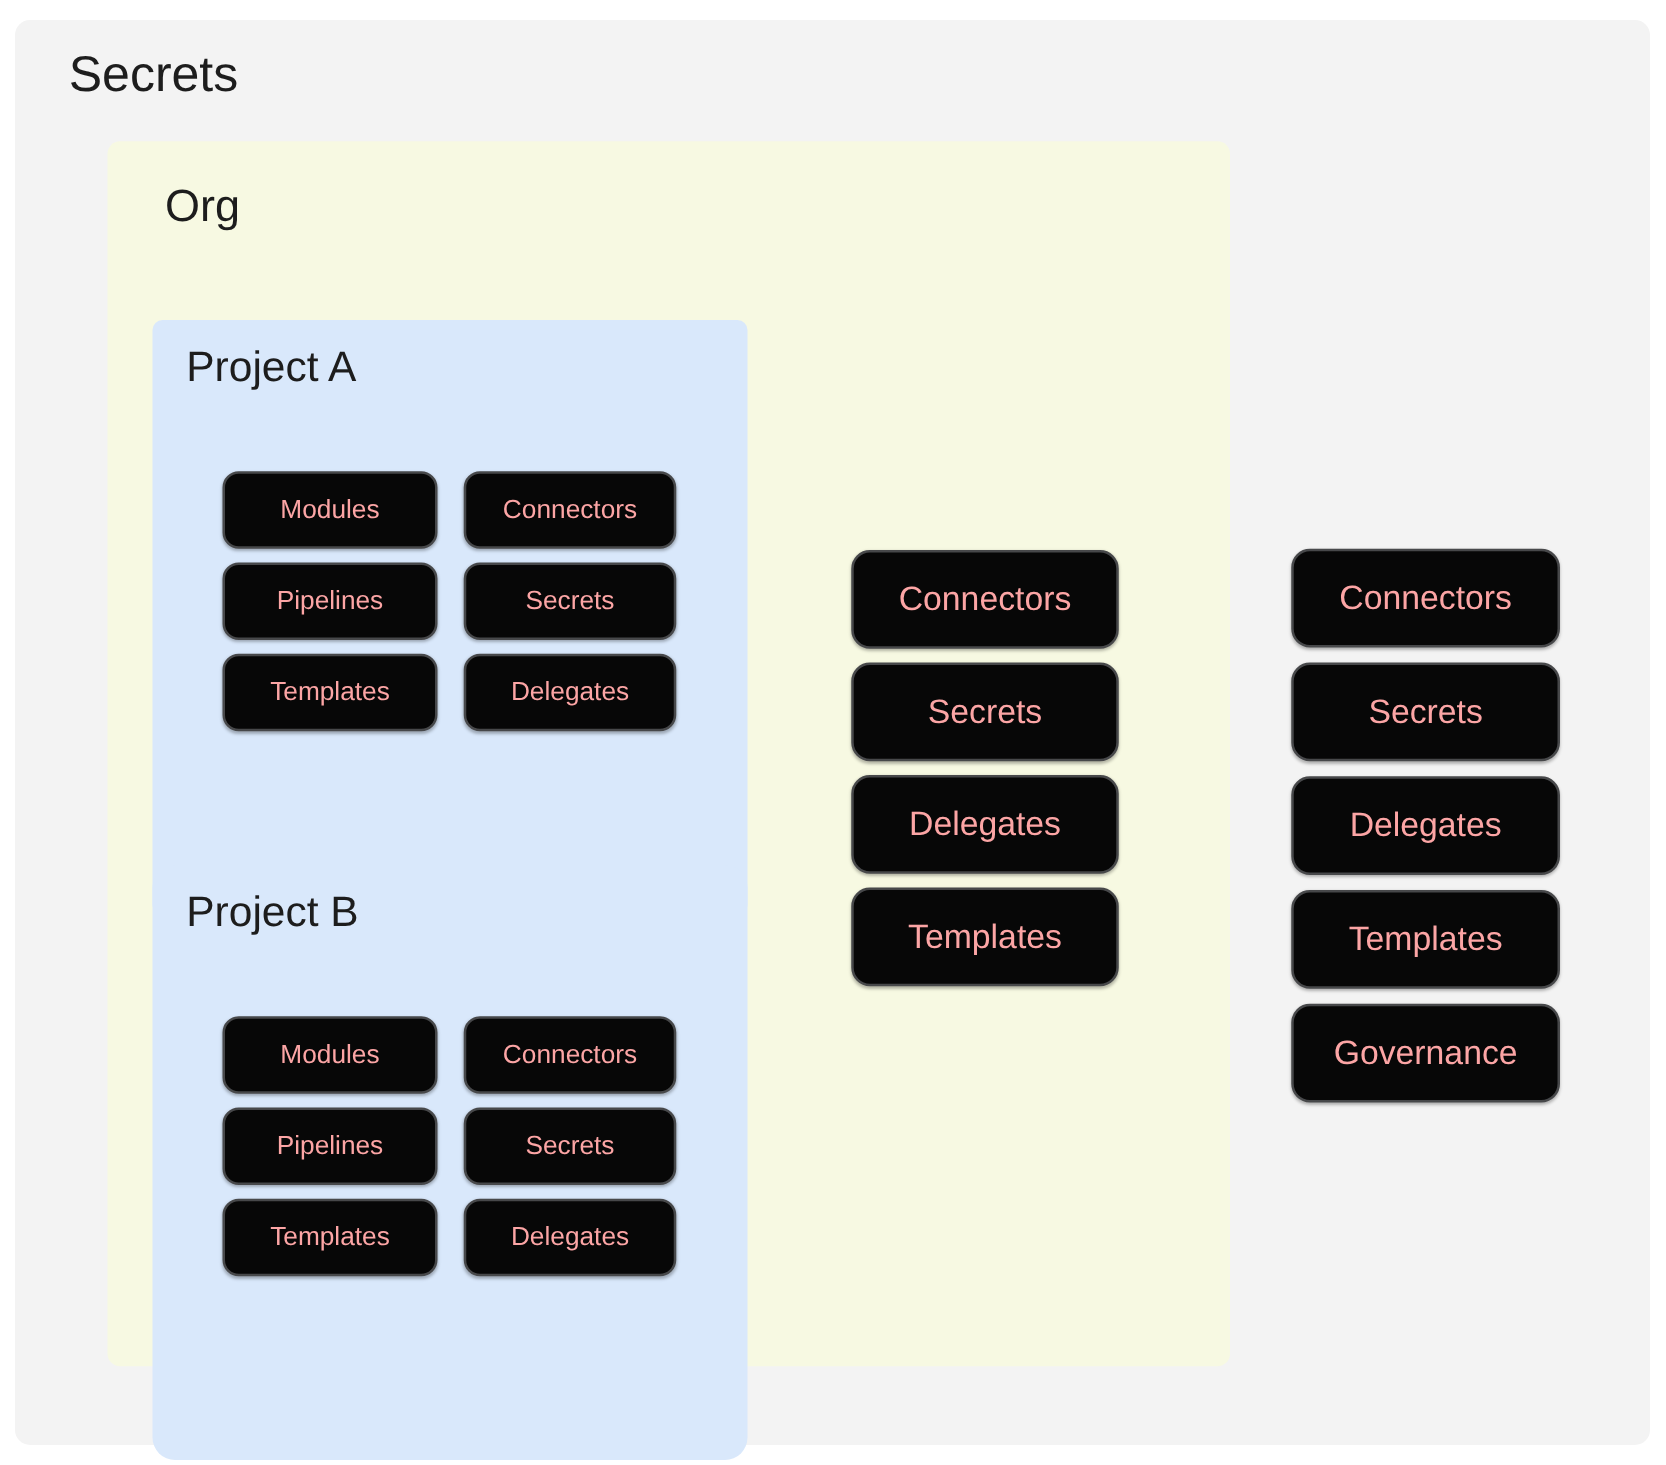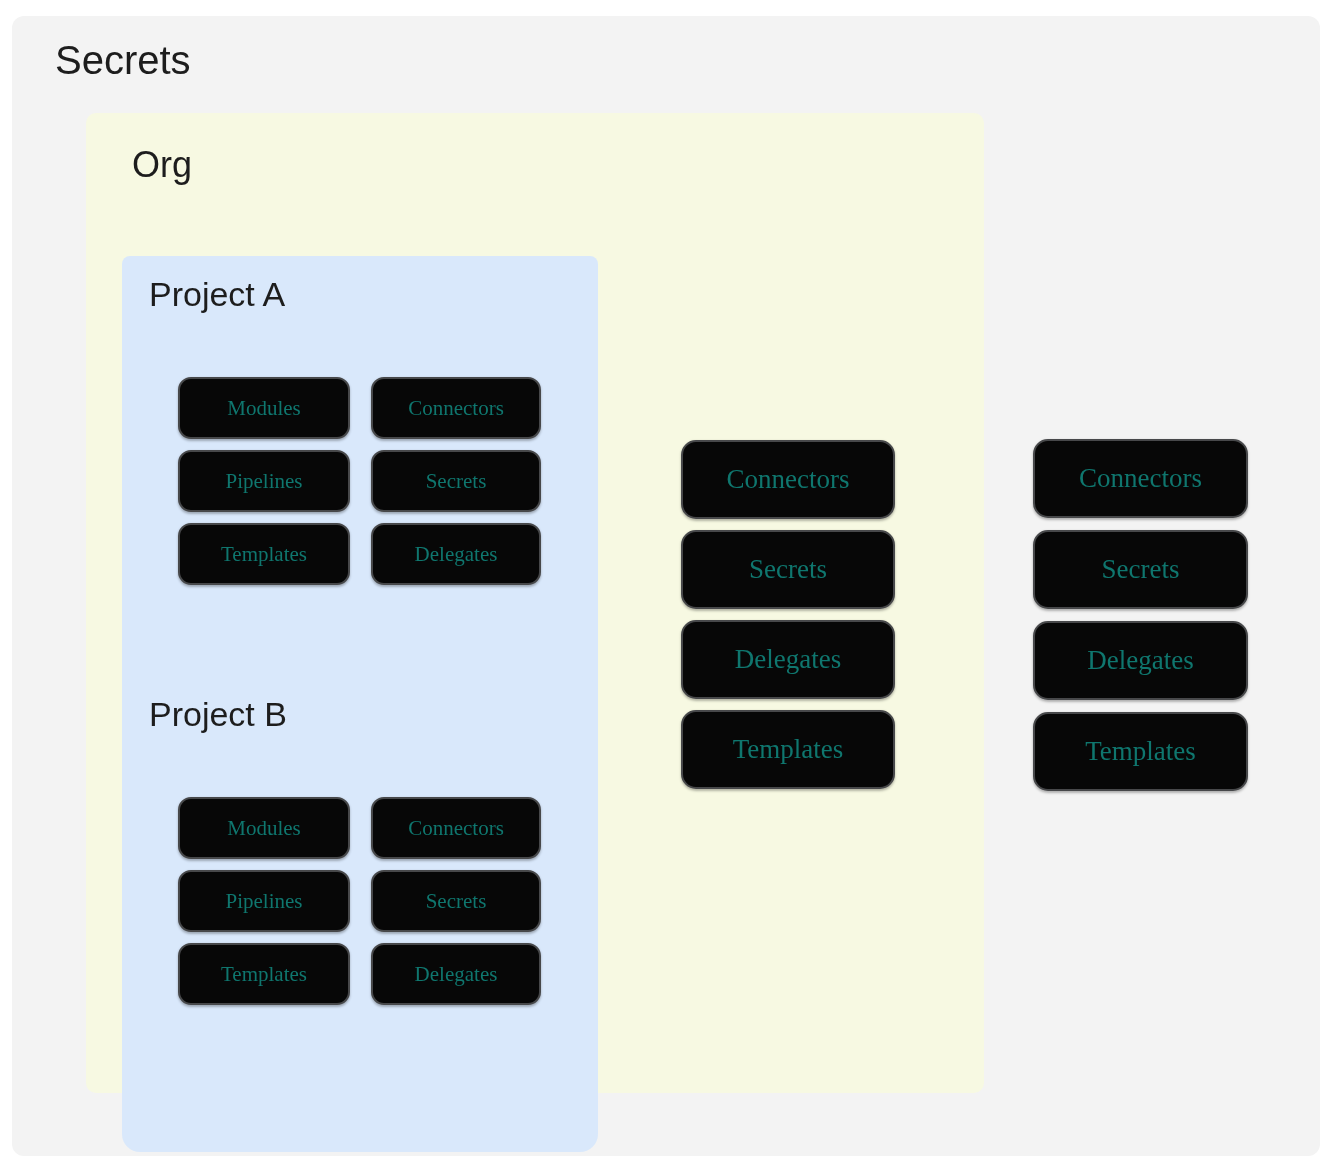--- a/index.html
+++ b/index.html
@@ -58,14 +58,13 @@
   .pill {
     background: #070707;
     border: 2.5px solid #47484a;
-    color: #0f766e;
+    color: #fca5a5;
     display: flex;
     align-items: center;
     justify-content: center;
     box-sizing: border-box;
     box-shadow: 0 1.5px 2.5px rgba(0,0,0,0.28);
     white-space: nowrap;
-    font-family: Liberation Serif, serif;
   }
   .pill-sm {
     font-size: 21px;

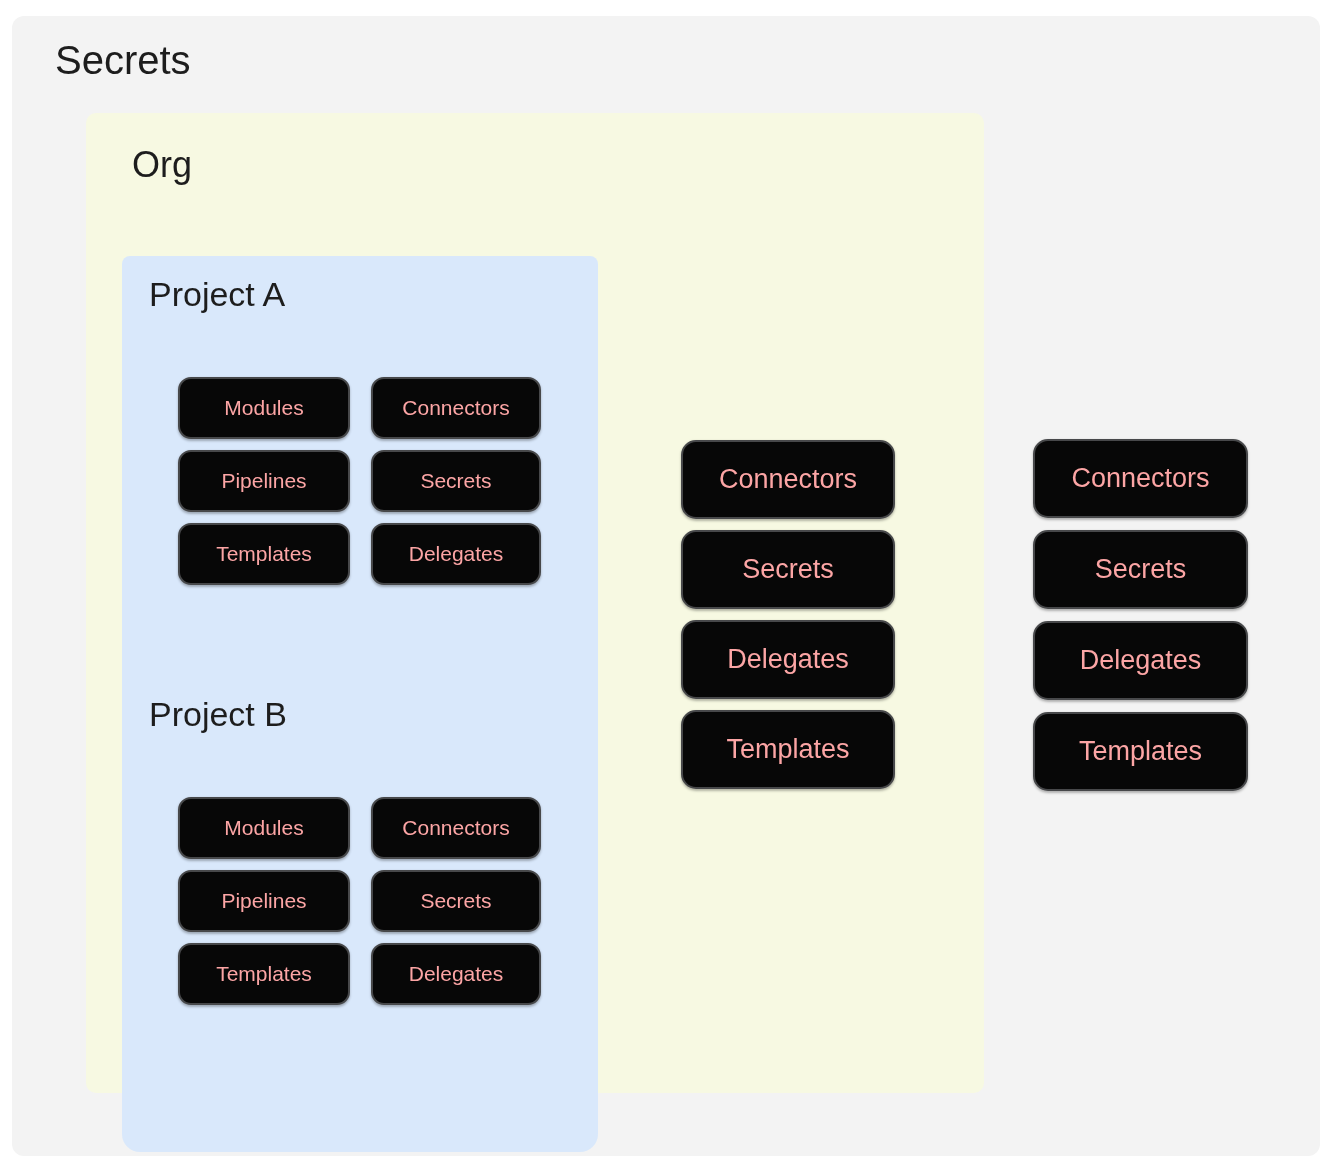--- a/index.html
+++ b/index.html
@@ -51,7 +51,7 @@
     border-radius: 8px;
   }
   #project-a { top: 143px; }
-  #project-b { top: 563px; border-radius: 18px; }
+  #project-b { top: 579px; border-radius: 18px; }
   .project-title { left: 27px; top: 21px; font-size: 34px; }
 
   

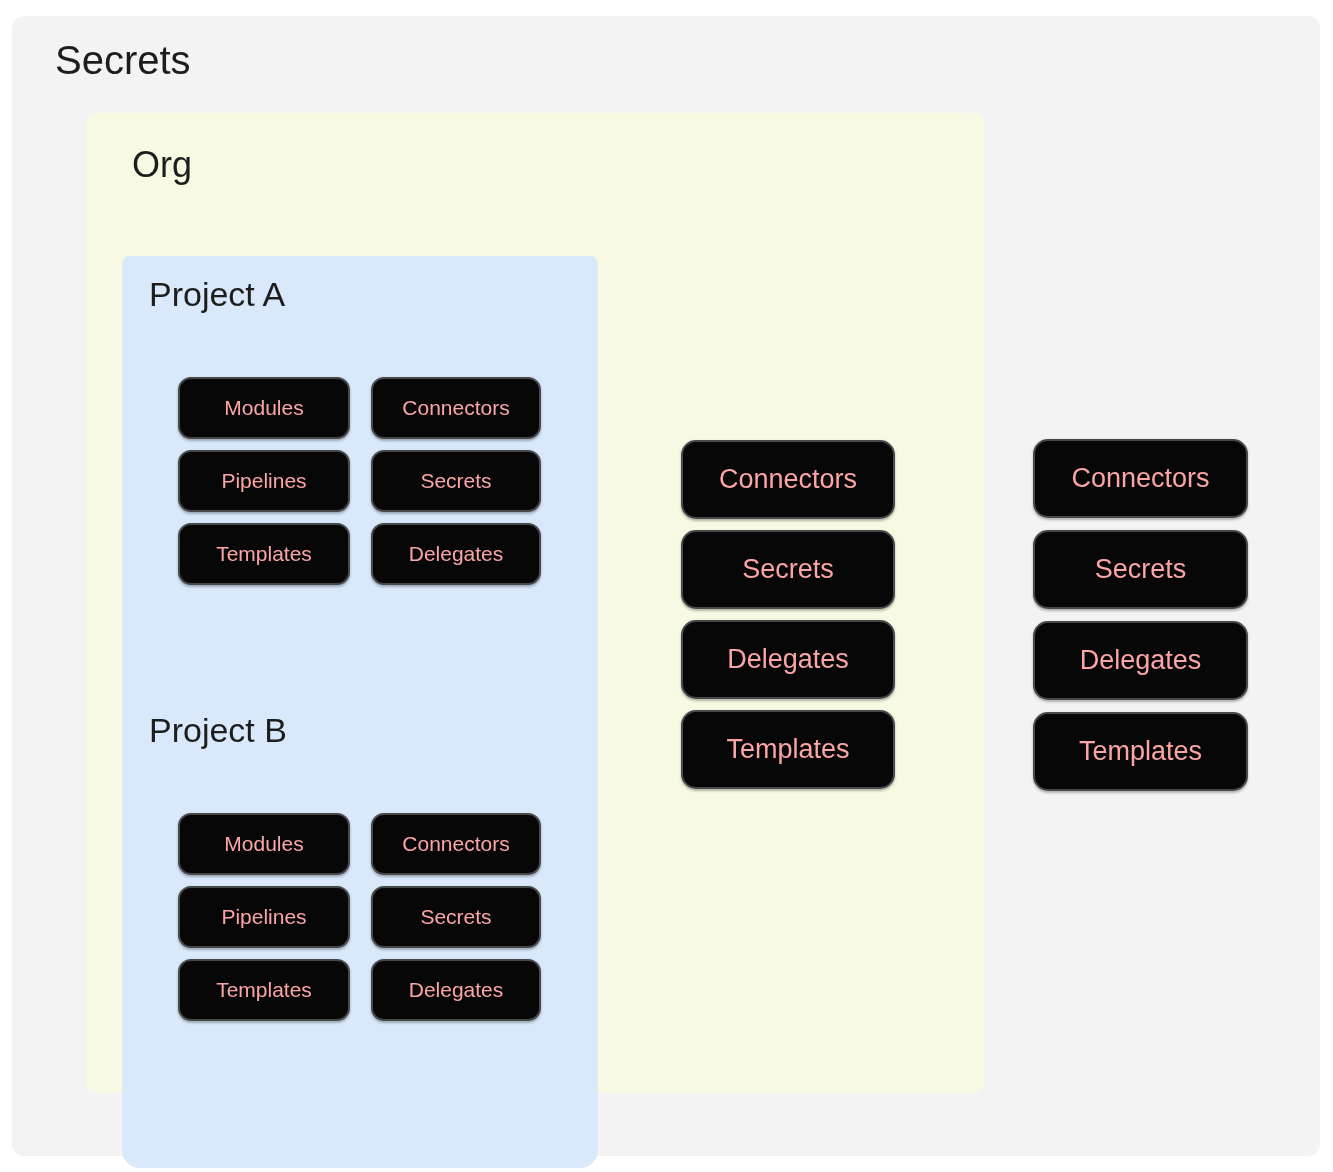--- a/index.html
+++ b/index.html
@@ -142,6 +142,7 @@
       <div class="pill pill-lg">Secrets</div>
       <div class="pill pill-lg">Delegates</div>
       <div class="pill pill-lg">Templates</div>
+      <div class="pill pill-lg">Governance</div>
     </div>
   </div>
 

